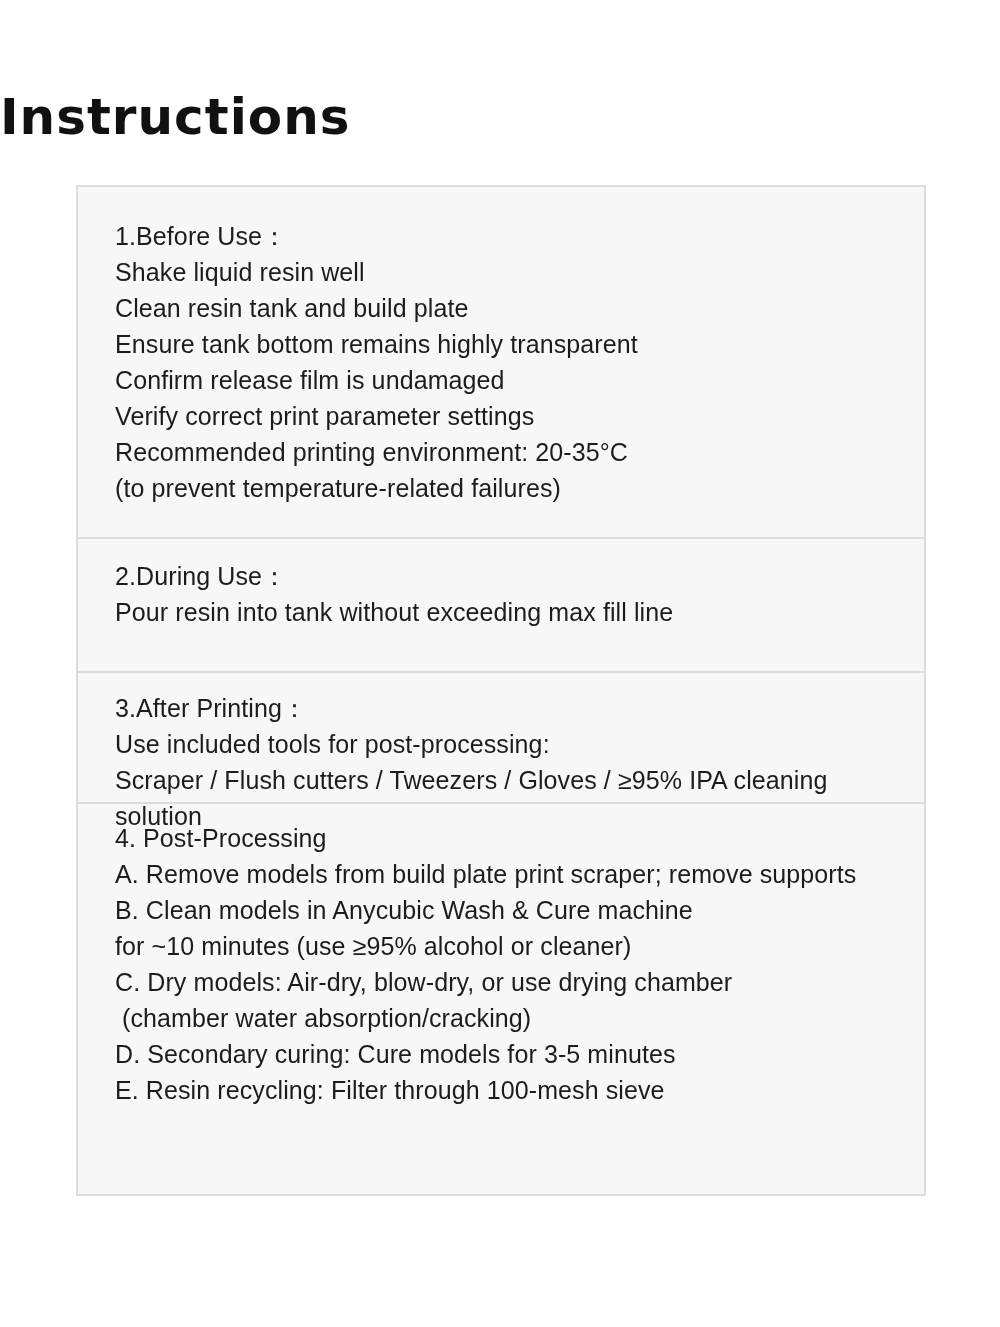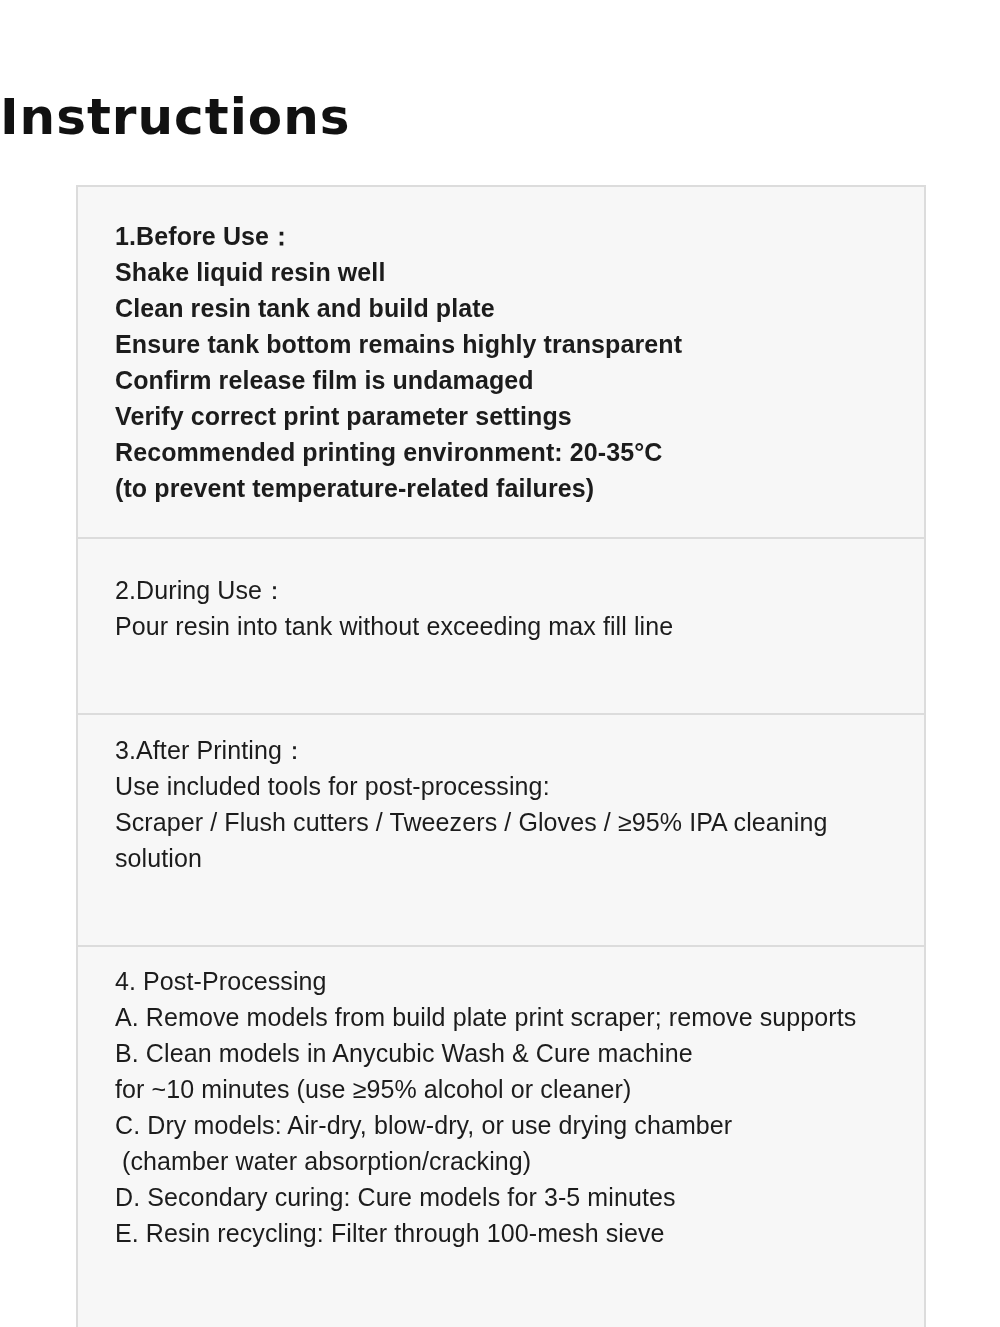--- a/index.html
+++ b/index.html
@@ -22,7 +22,7 @@
       font-family: "Liberation Sans", sans-serif; font-size: 25px; line-height: 36px;
       white-space: pre; color: #1c1c1c; letter-spacing: 0.1px;
     }
-    .s1 { height: 350px; padding-top: 31px; font-weight: bold; }
+    .s1 { height: 350px; padding-top: 31px; }
     .s2 { height: 176px; padding-top: 33px; }
     .s3 { height: 232px; padding-top: 17px; }
     .s4 { height: 392px; padding-top: 16px; }

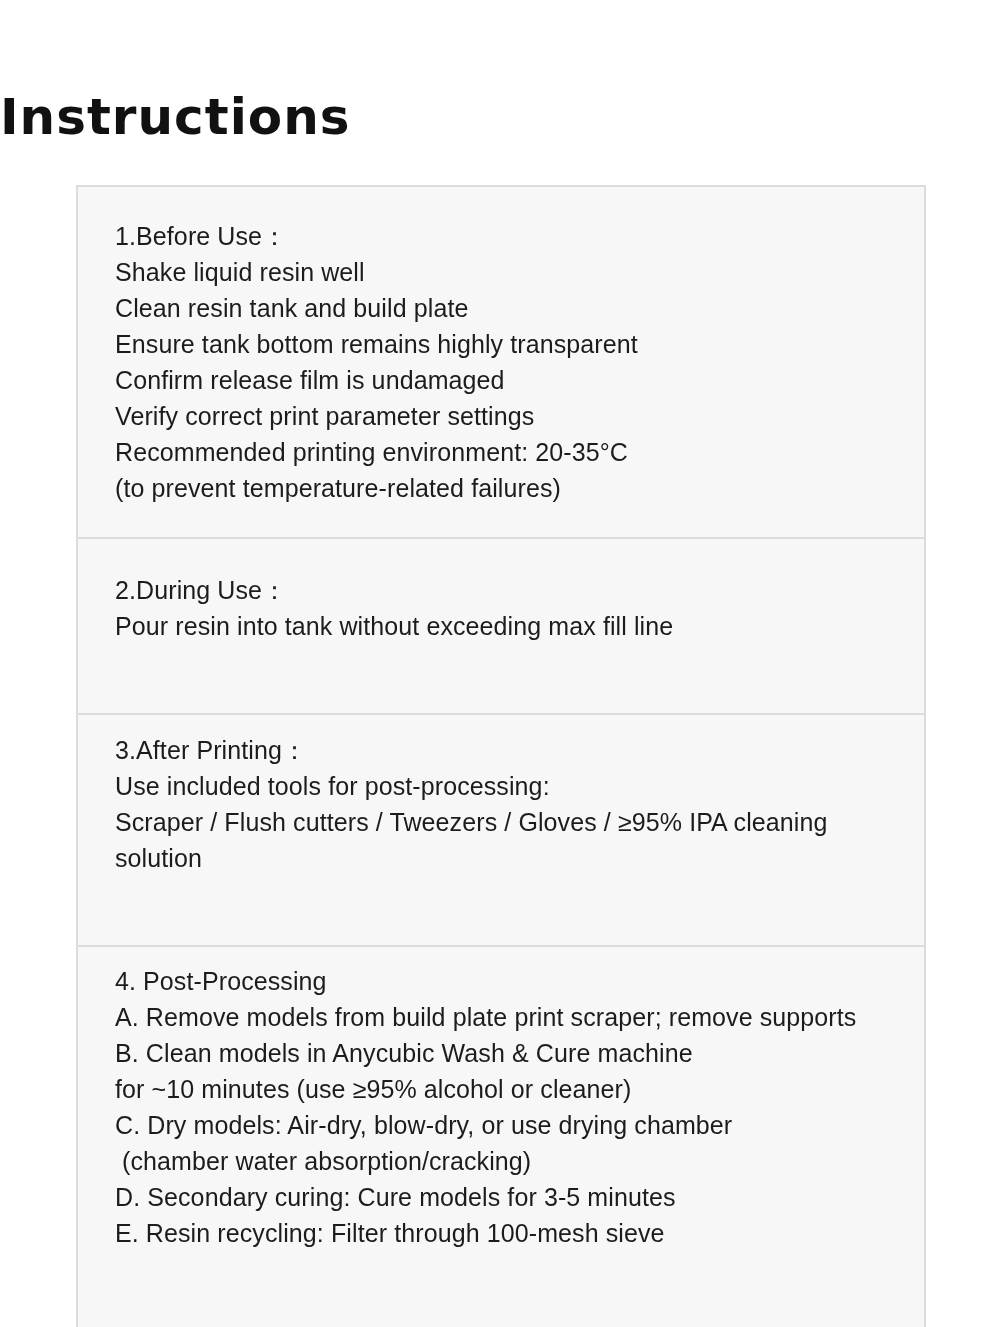--- a/index.html
+++ b/index.html
@@ -23,7 +23,7 @@
       white-space: pre; color: #1c1c1c; letter-spacing: 0.1px;
     }
     .s1 { height: 350px; padding-top: 31px; }
-    .s2 { height: 176px; padding-top: 33px; }
+    .s2 { height: 134px; padding-top: 19px; }
     .s3 { height: 232px; padding-top: 17px; }
     .s4 { height: 392px; padding-top: 16px; }
   </style>

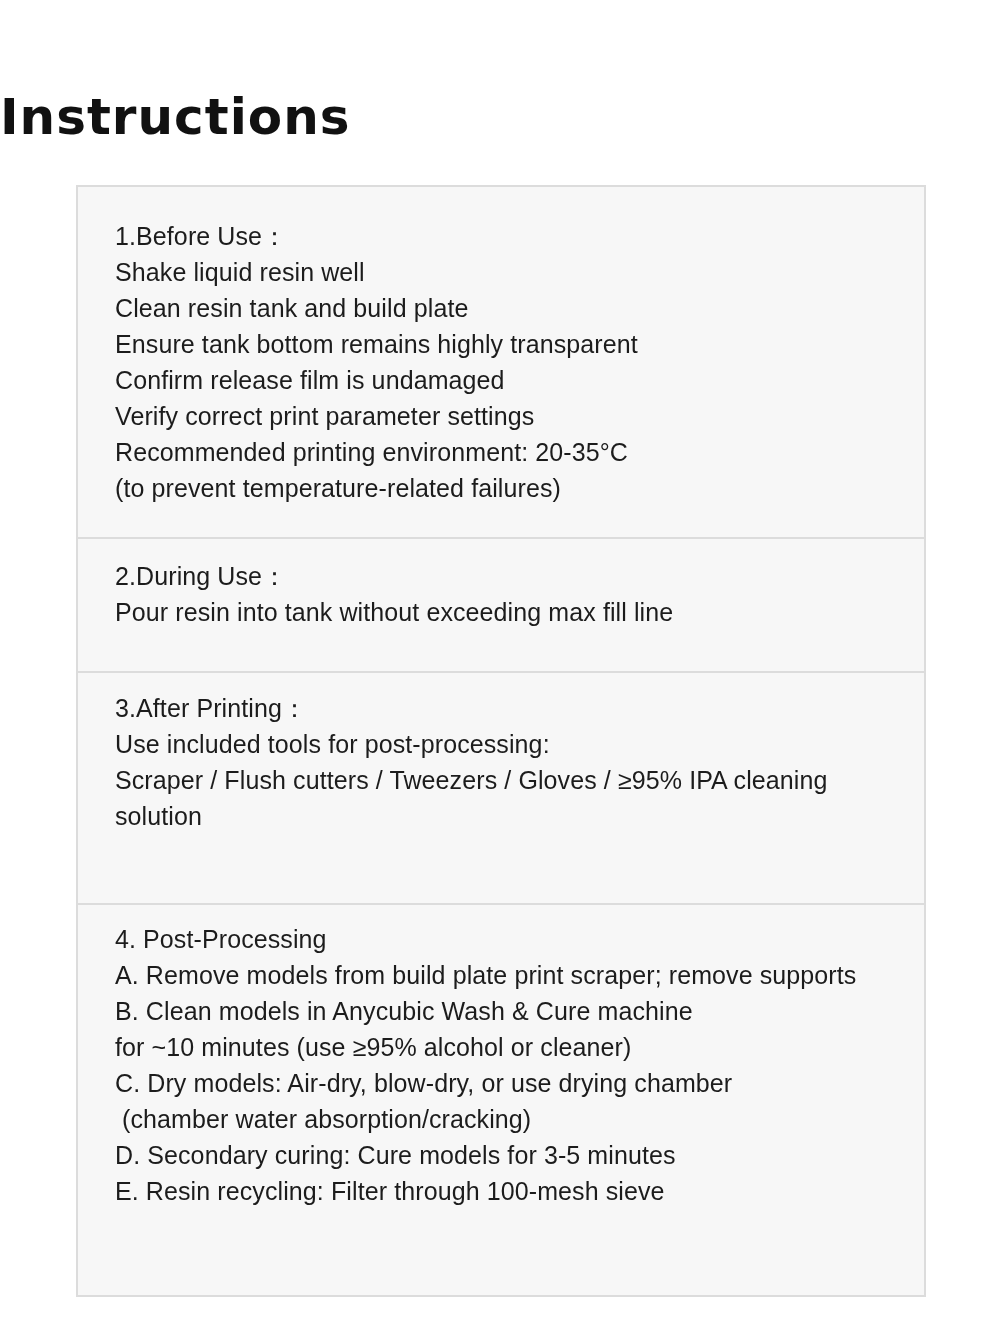--- a/index.html
+++ b/index.html
@@ -24,7 +24,7 @@
     }
     .s1 { height: 350px; padding-top: 31px; }
     .s2 { height: 134px; padding-top: 19px; }
-    .s3 { height: 232px; padding-top: 17px; }
+    .s3 { height: 131px; padding-top: 17px; }
     .s4 { height: 392px; padding-top: 16px; }
   </style>
 </head>

